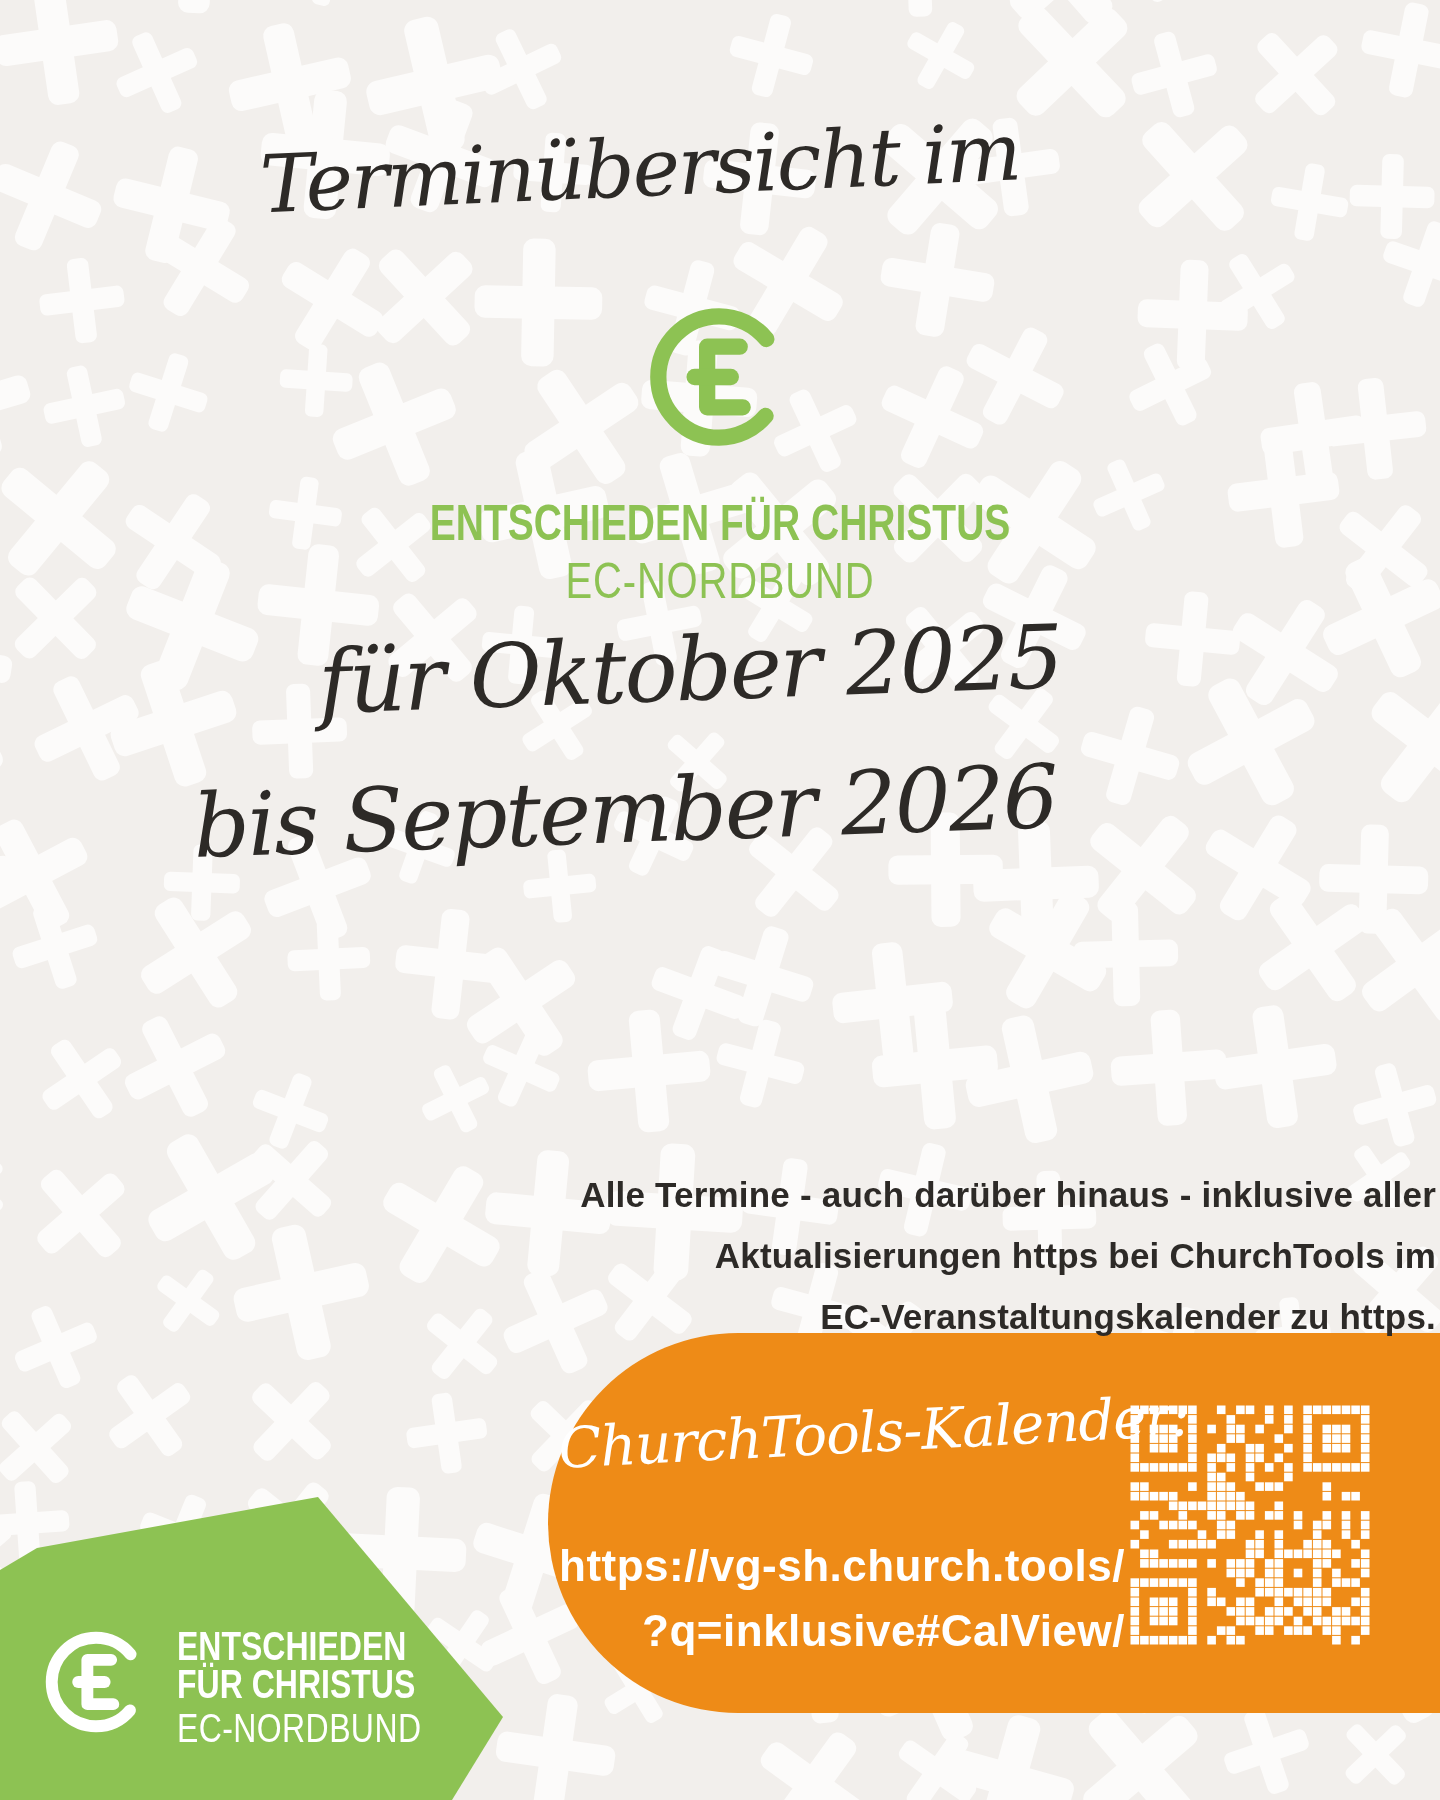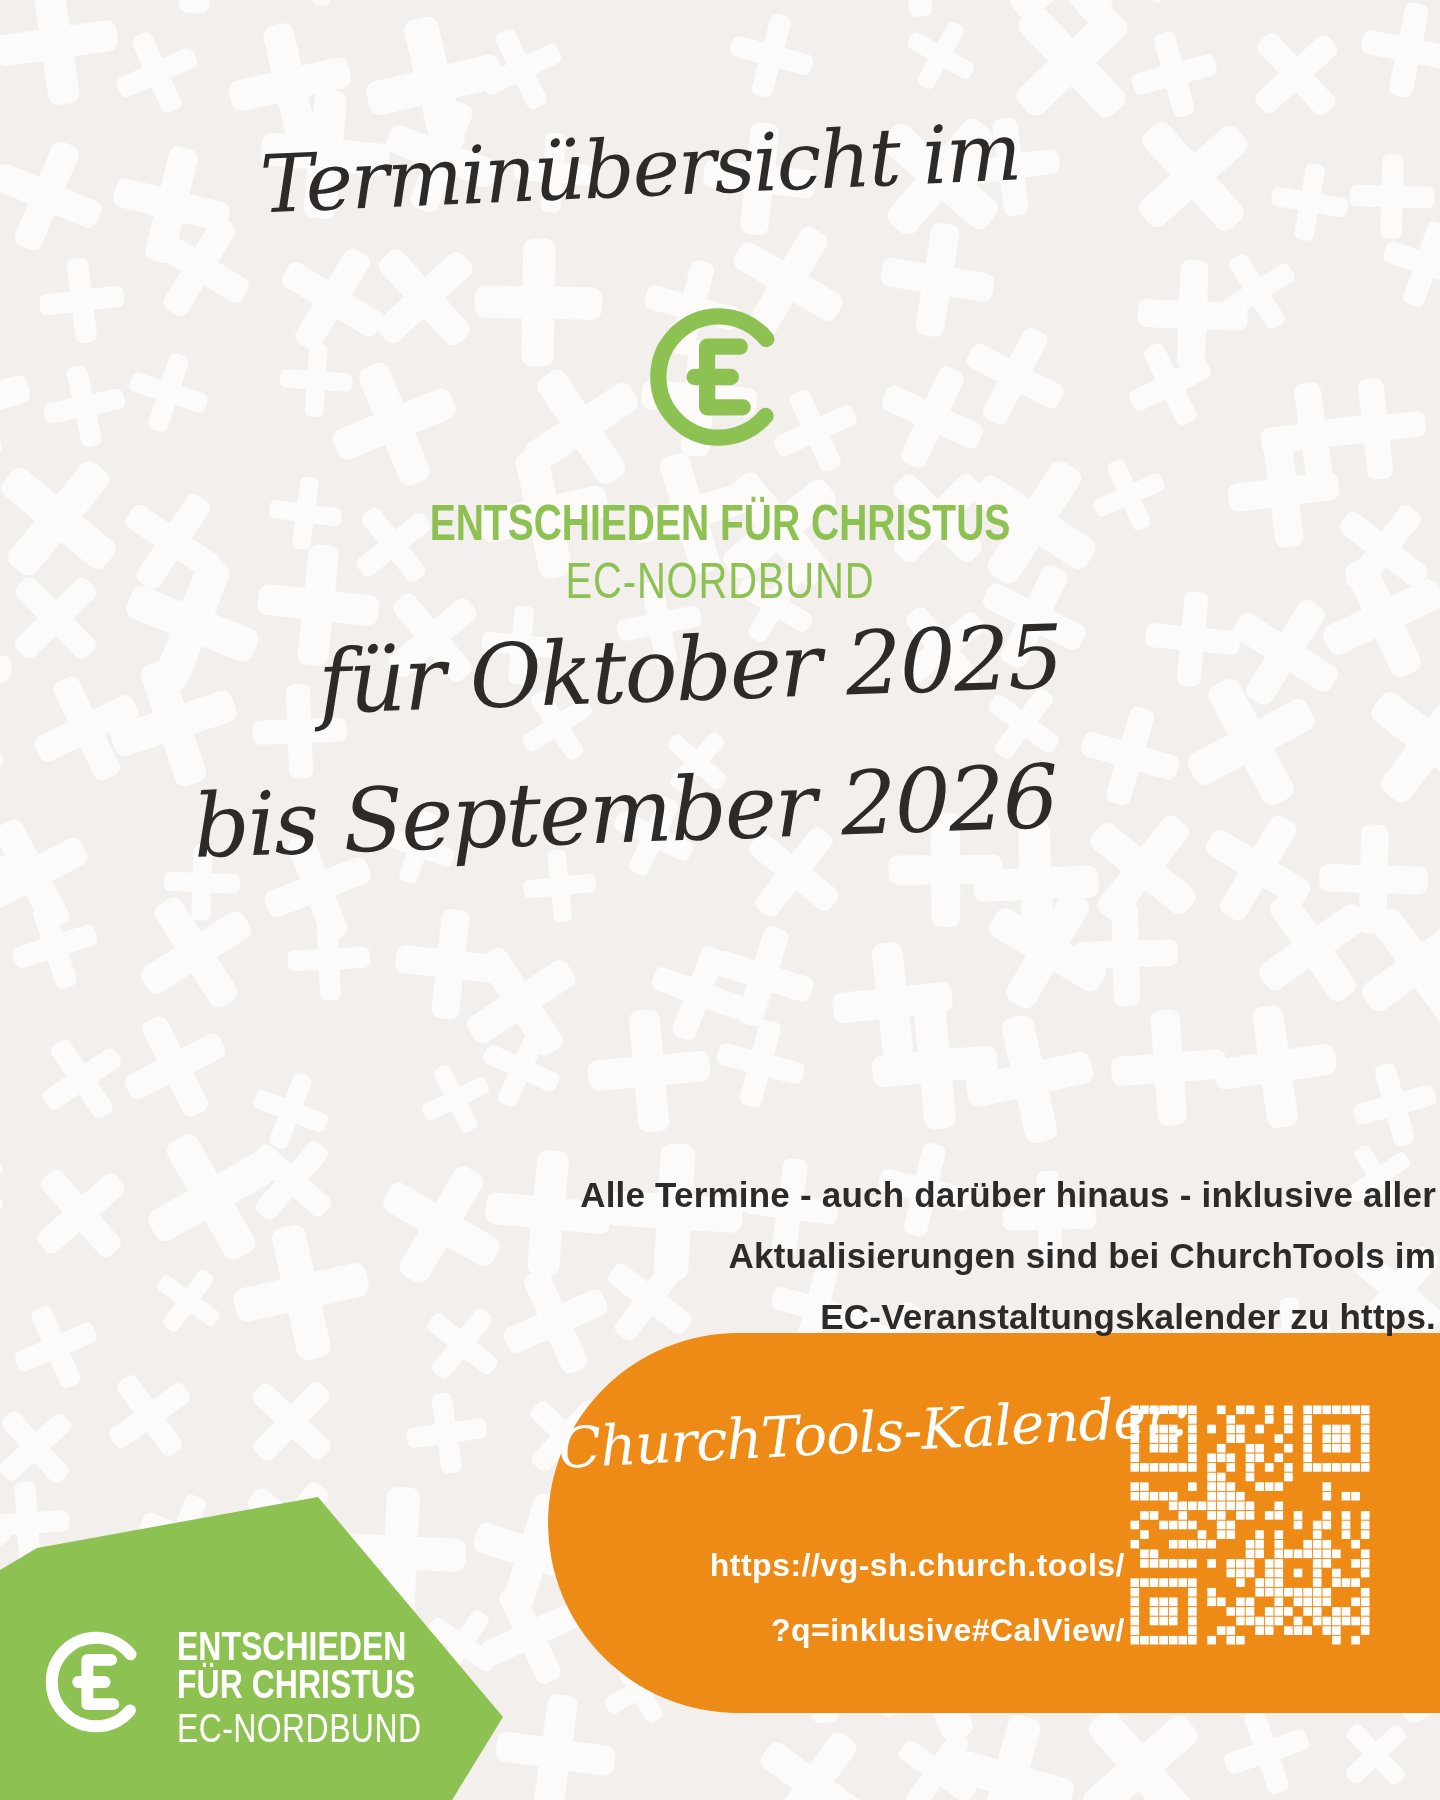--- a/index.html
+++ b/index.html
@@ -316,7 +316,7 @@
 
   <div class="layer body-text">
     <div>Alle Termine - auch darüber hinaus -  inklusive aller</div>
-    <div>Aktualisierungen sind bei ChurchTools im</div>
+    <div>Aktualisierungen https bei ChurchTools im</div>
     <div>EC-Veranstaltungskalender zu https.</div>
   </div>
 

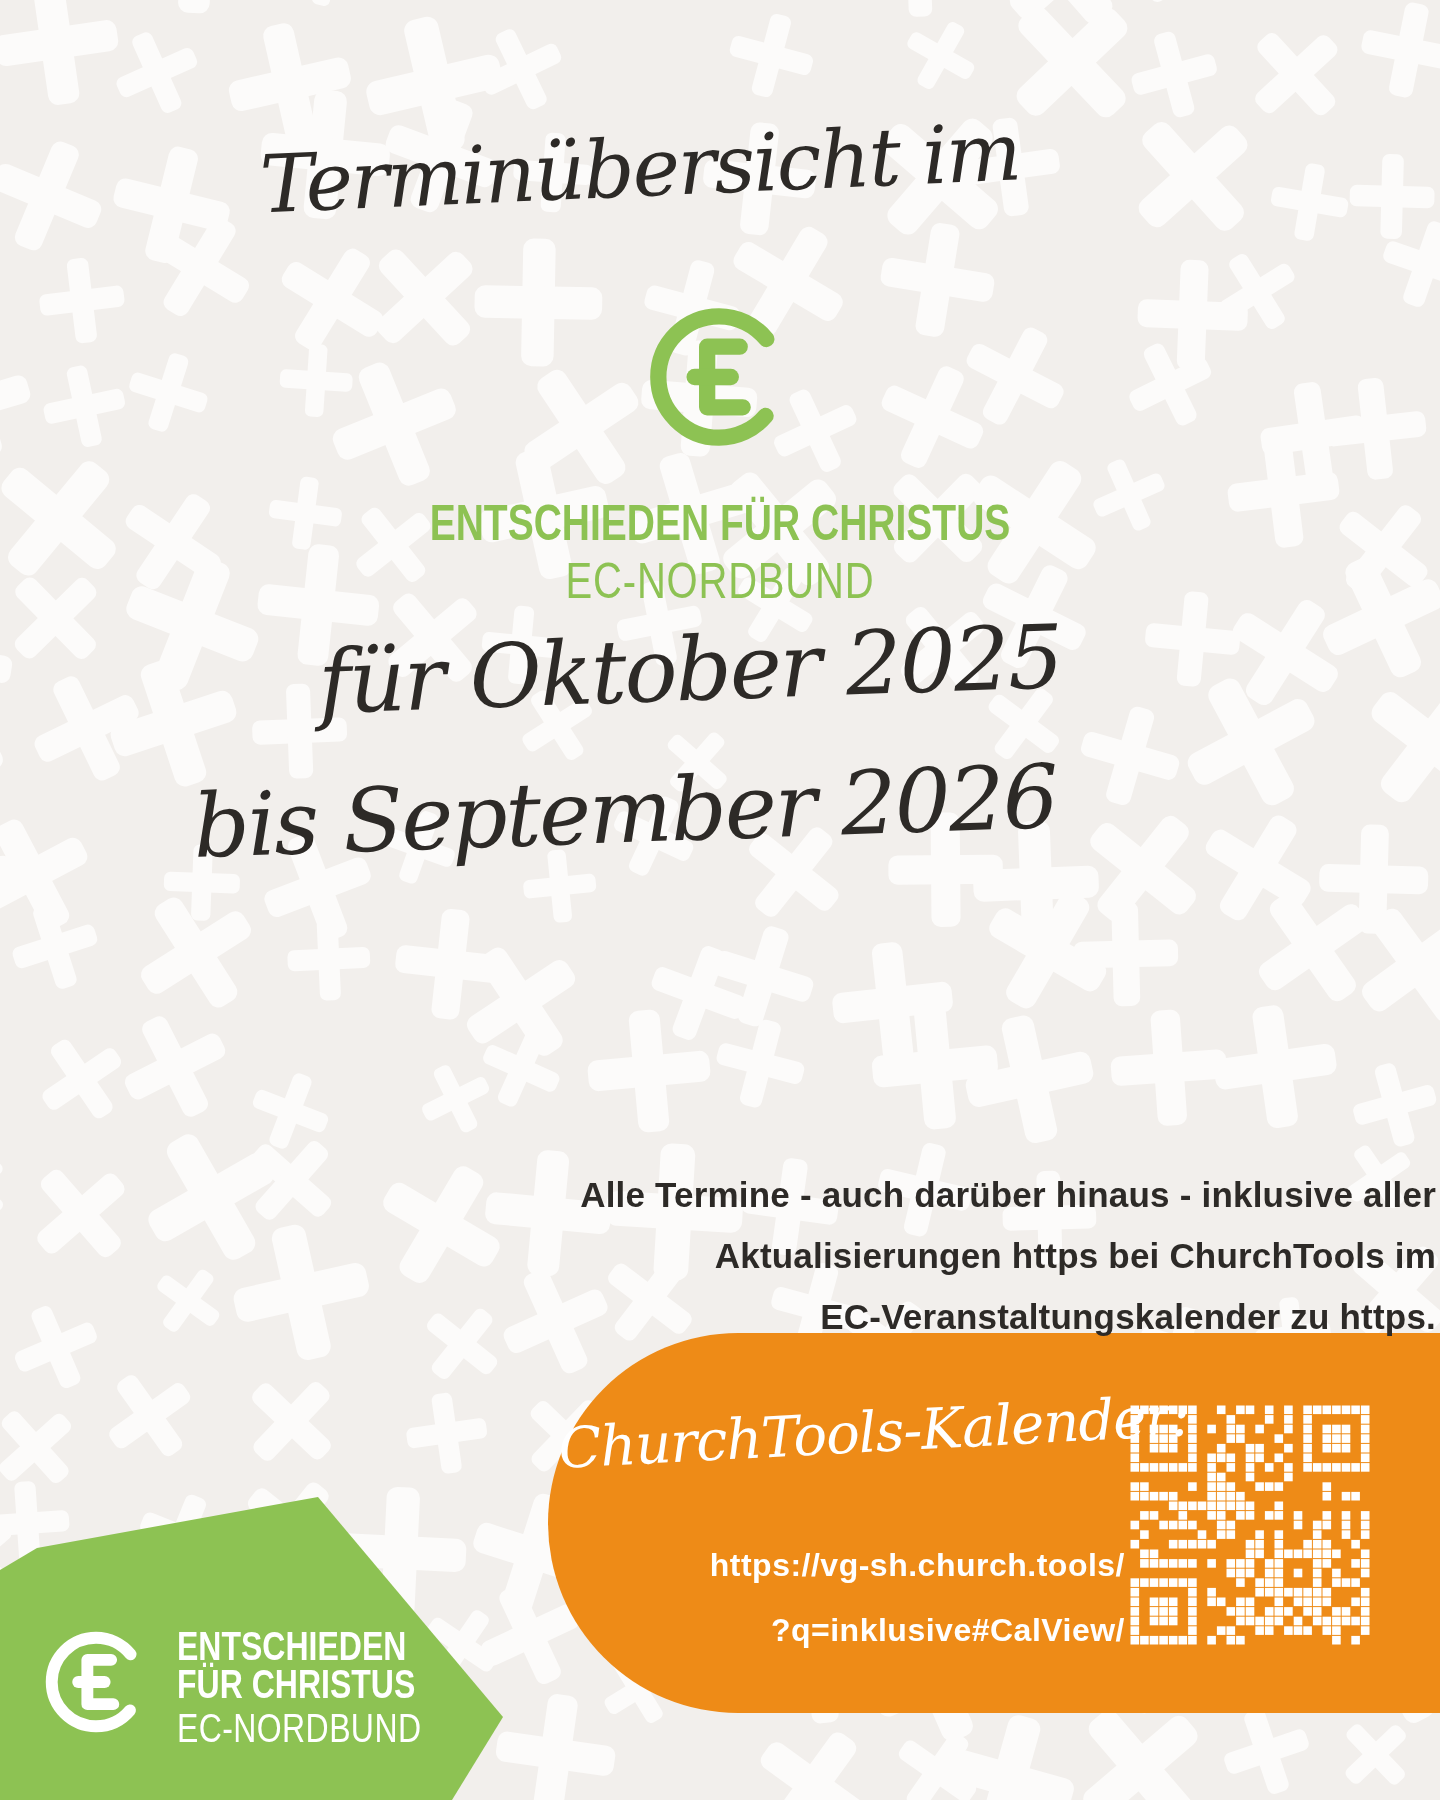--- a/index.html
+++ b/index.html
@@ -58,7 +58,7 @@
   .banner-url{
     position:absolute; right:315px; top:200px; width:600px;
     text-align:right; color:var(--white);
-    font-size:32px; line-height:65px; font-weight:600; letter-spacing:.5px;
+    font-size:44px; line-height:65px; font-weight:600; letter-spacing:.5px;
     white-space:nowrap;
   }
   .qr{position:absolute; left:582px; top:72px; width:240px; height:240px;}

